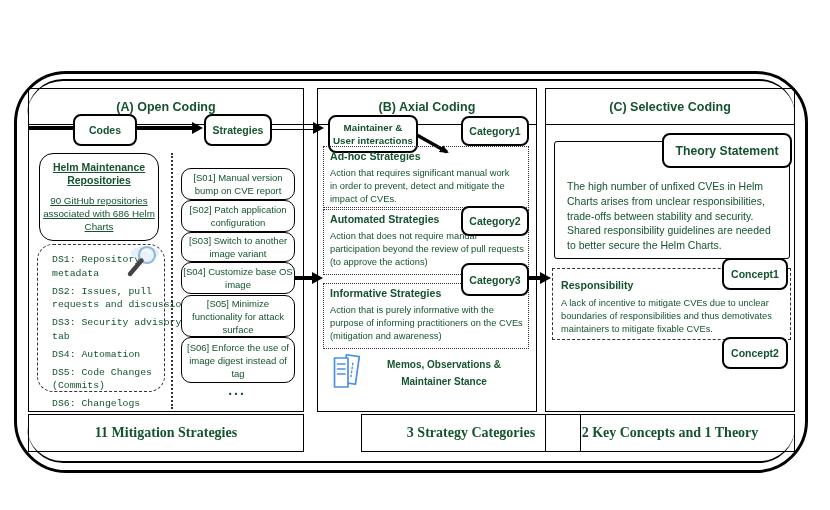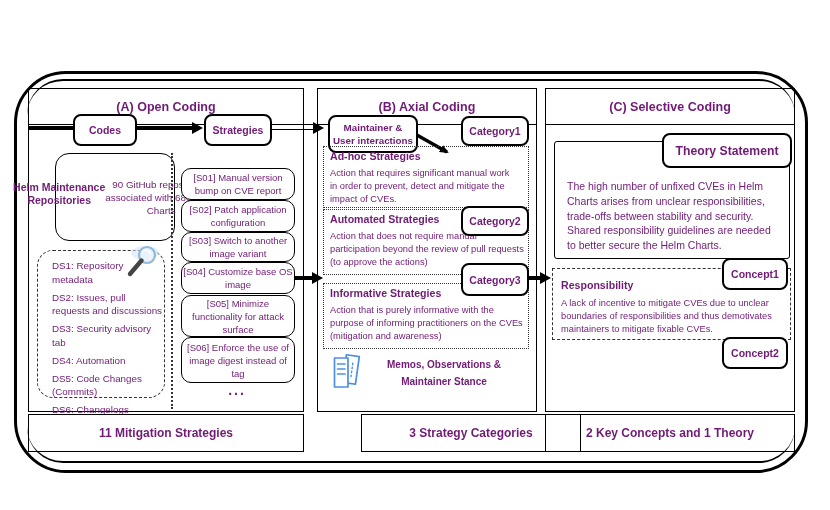--- a/index.html
+++ b/index.html
@@ -4,7 +4,7 @@
 <style>
   html,body{margin:0;padding:0;background:#fff;}
   .canvas{position:relative;width:830px;height:510px;background:#fff;overflow:hidden;
-          font-family:"Liberation Sans","DejaVu Sans",sans-serif;color:#701a75;}
+          font-family:"Liberation Sans","DejaVu Sans",sans-serif;color:#14532d;}
   .pre{white-space:pre;}
   
   .outer{position:absolute;left:14px;top:71px;width:788px;height:396px;

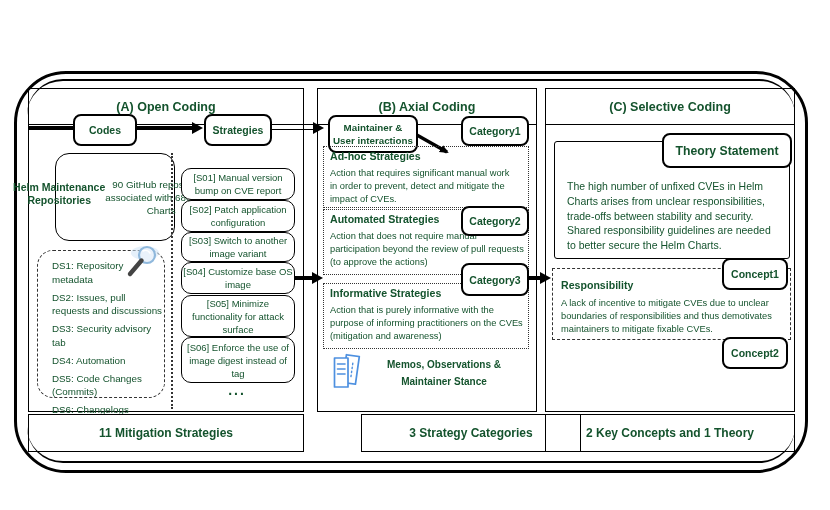--- a/index.html
+++ b/index.html
@@ -77,7 +77,7 @@
     <div class="nodebox" style="left:175px;top:25px;width:64px;height:28px;">Strategies</div>
     <div class="nodebox" style="left:44px;top:25px;width:60px;height:28px;">Codes</div>
 
-    <div class="softbox" style="left:26px;top:64px;width:118px;height:86px;border-radius:14px;flex-direction:row;">
+    <div class="softbox" style="left:10px;top:64px;width:118px;height:86px;border-radius:14px;flex-direction:column;text-decoration:underline;">
       <div class="pre helm-title">Helm Maintenance
 Repositories</div>
       <div class="pre helm-body">90 GitHub repositories

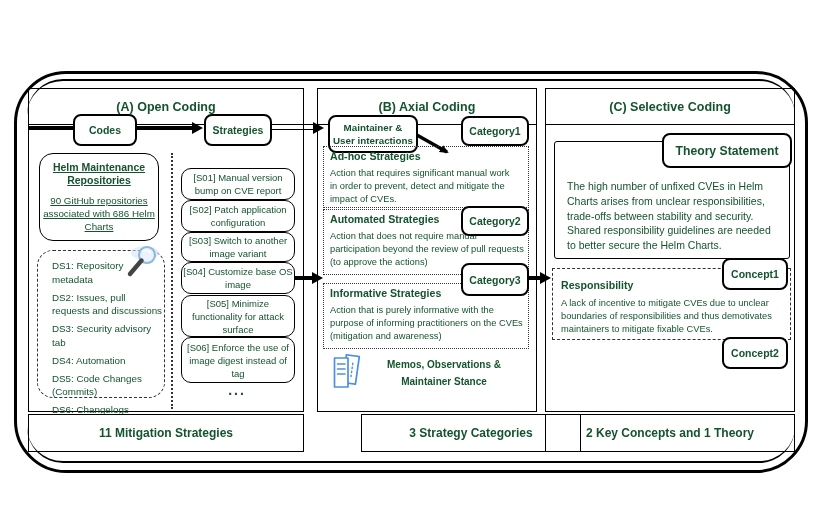--- a/index.html
+++ b/index.html
@@ -85,7 +85,7 @@
 Charts</div>
     </div>
 
-    <div class="dashbox" style="left:8px;top:161px;width:128px;height:148px;border-radius:16px;padding:8px 0 0 14px;box-sizing:border-box;">
+    <div class="dashbox" style="left:8px;top:155px;width:128px;height:148px;border-radius:16px;padding:8px 0 0 14px;box-sizing:border-box;font-family:Liberation Mono, monospace;">
       <div class="pre ds-item">DS1: Repository
 metadata</div>
       <div class="pre ds-item">DS2: Issues, pull

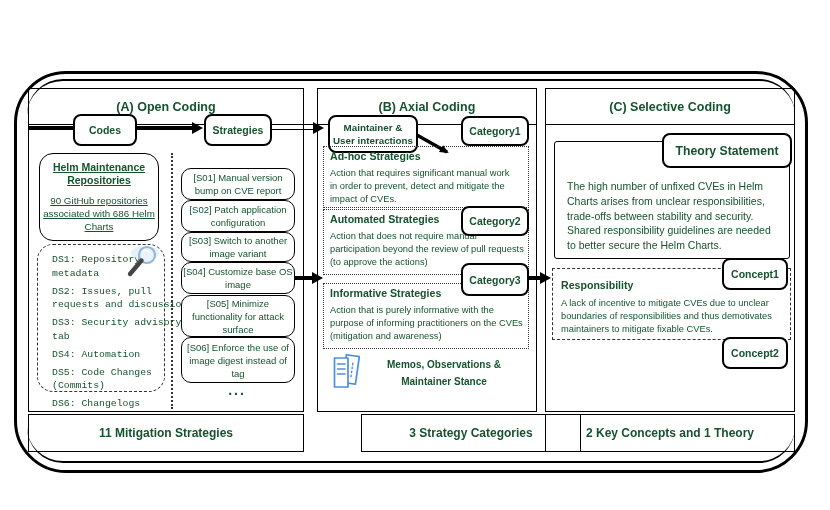--- a/index.html
+++ b/index.html
@@ -16,8 +16,8 @@
   .panel{position:absolute;border:1.8px solid #000;background:transparent;}
   .panel-title{height:35px;line-height:36px;border-bottom:1.6px solid #000;
          font-weight:bold;font-size:12.5px;text-align:center;}
-  .pfooter{position:absolute;border:1.8px solid #000;font-weight:bold;font-size:12px;
-         display:flex;align-items:center;justify-content:center;background:transparent;}
+  .pfooter{position:absolute;border:1.8px solid #000;font-weight:bold;font-size:14px;
+         display:flex;align-items:center;justify-content:center;background:transparent;font-family:Liberation Serif, serif;}
   .nodebox{position:absolute;background:#fff;border:2.2px solid #000;border-radius:8px;
          display:flex;align-items:center;justify-content:center;text-align:center;
          font-weight:bold;font-size:10.5px;}

